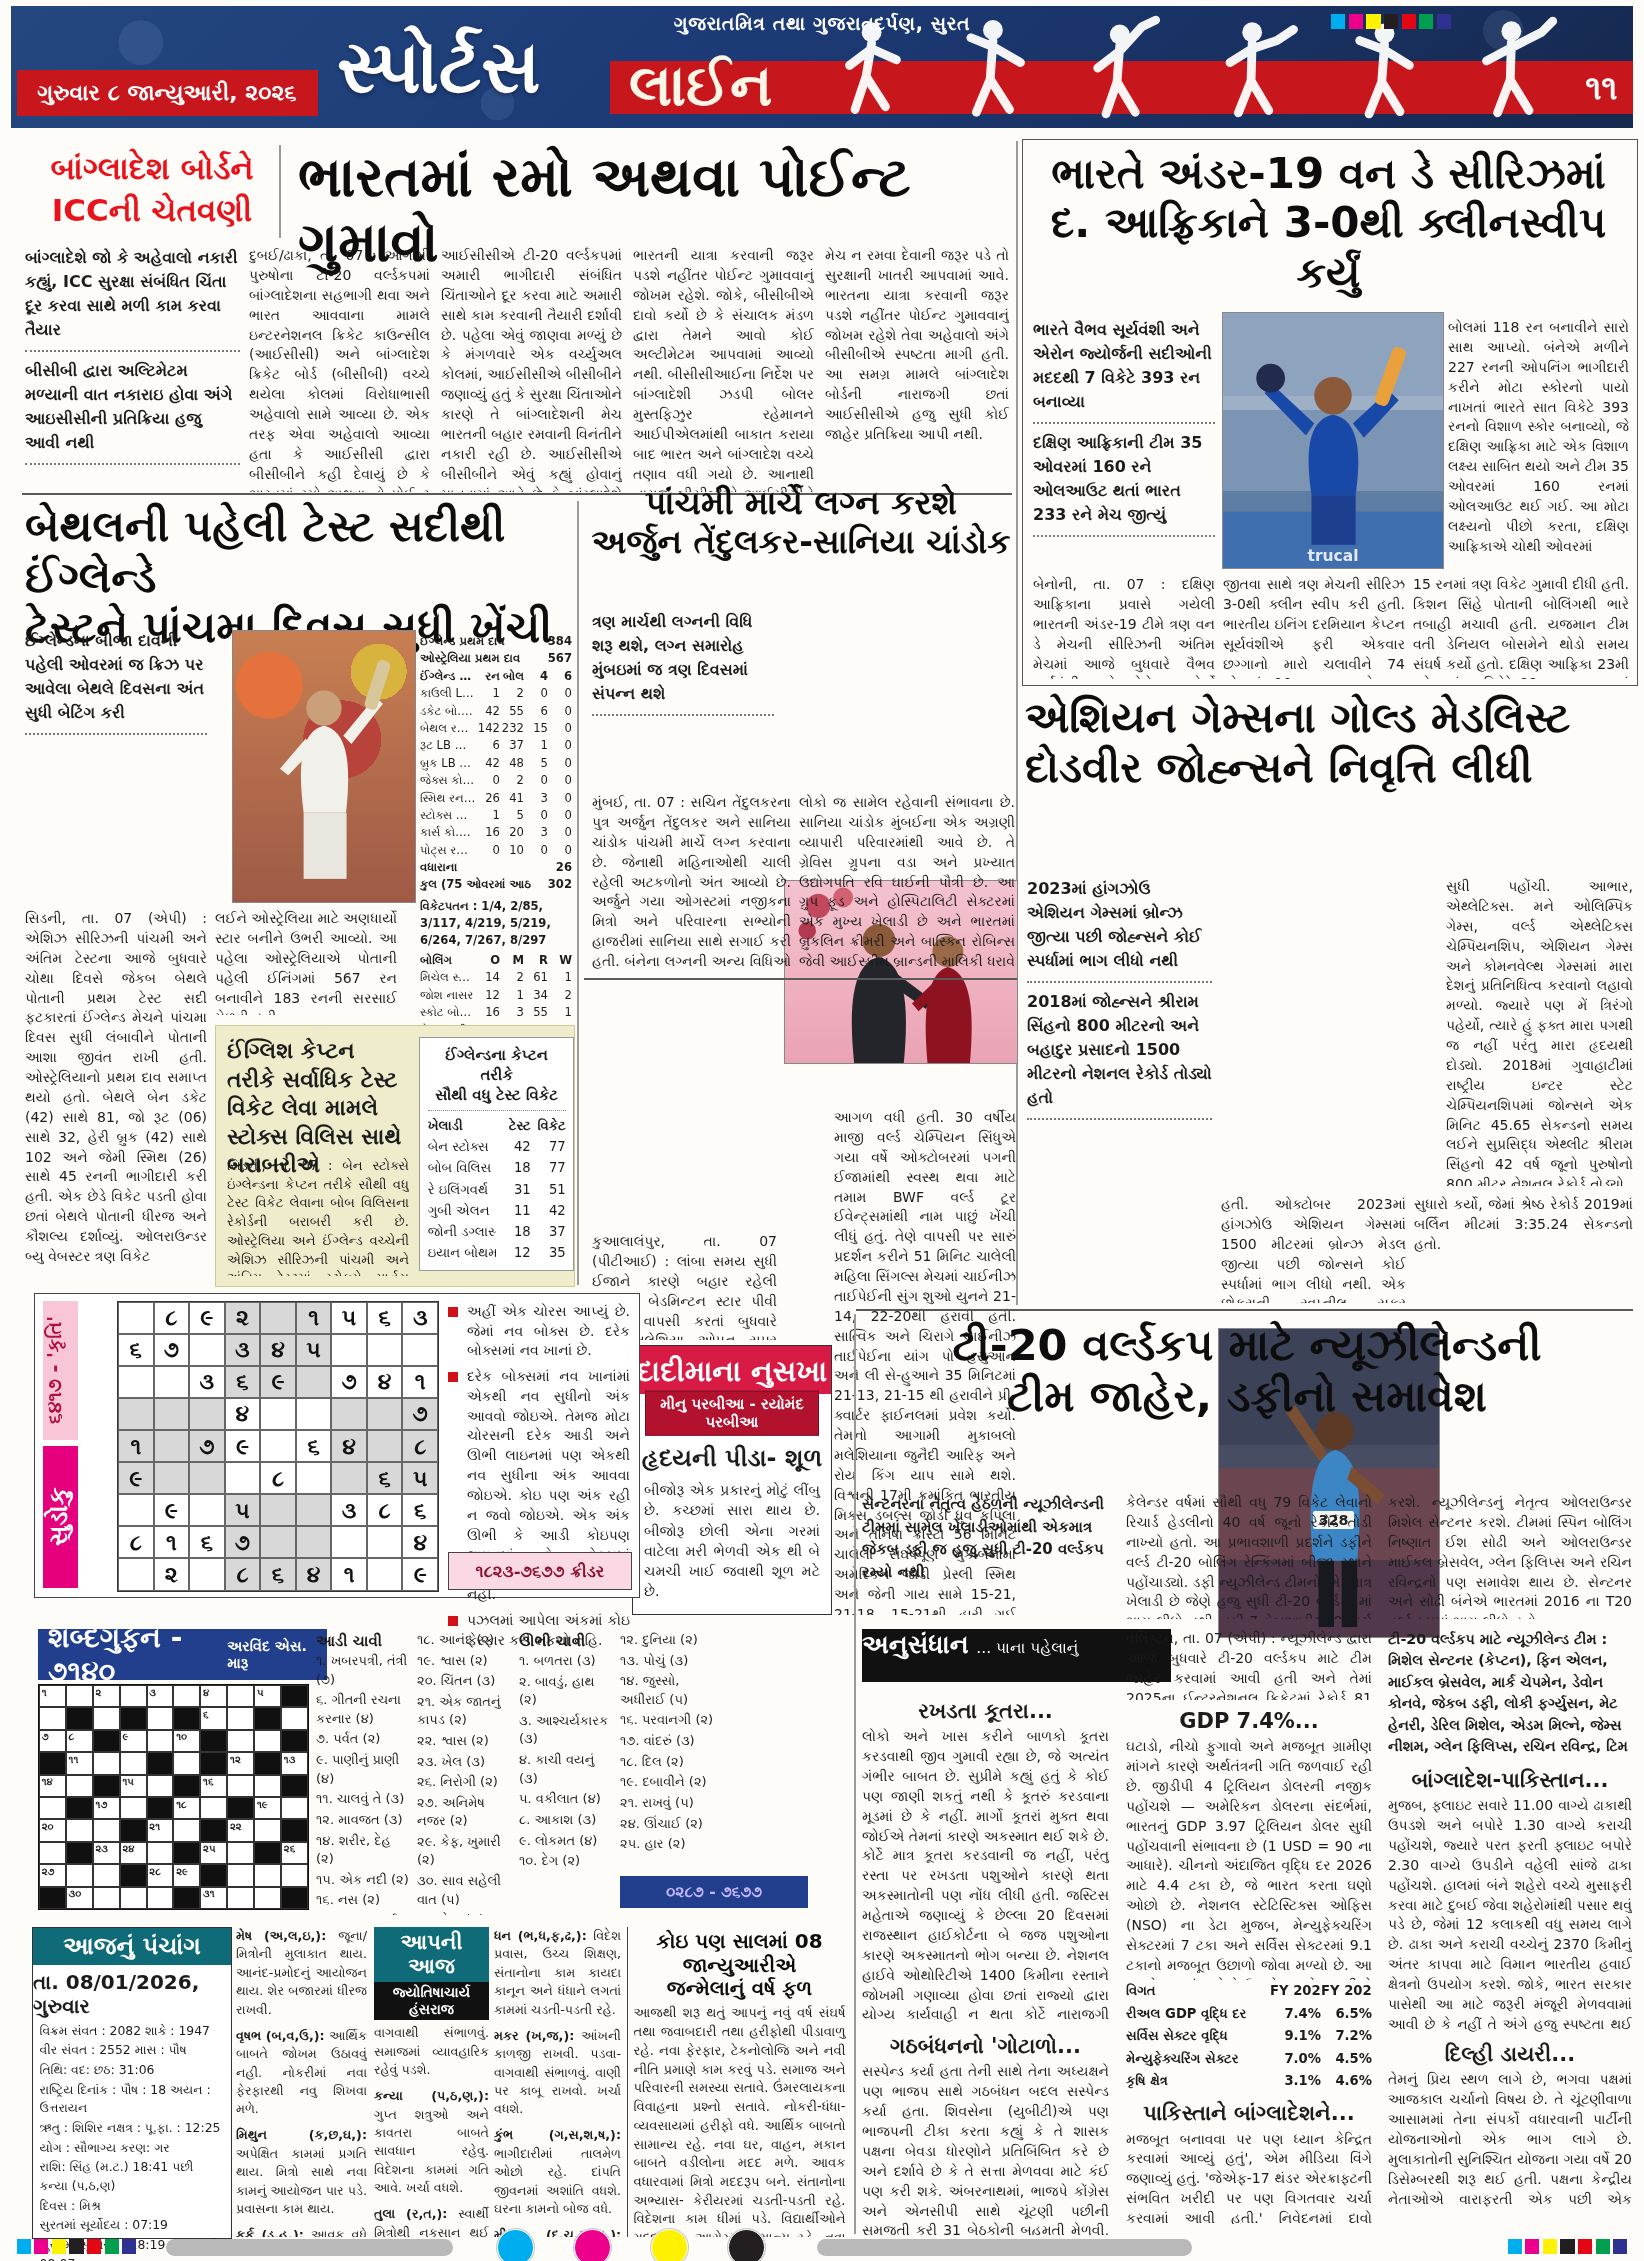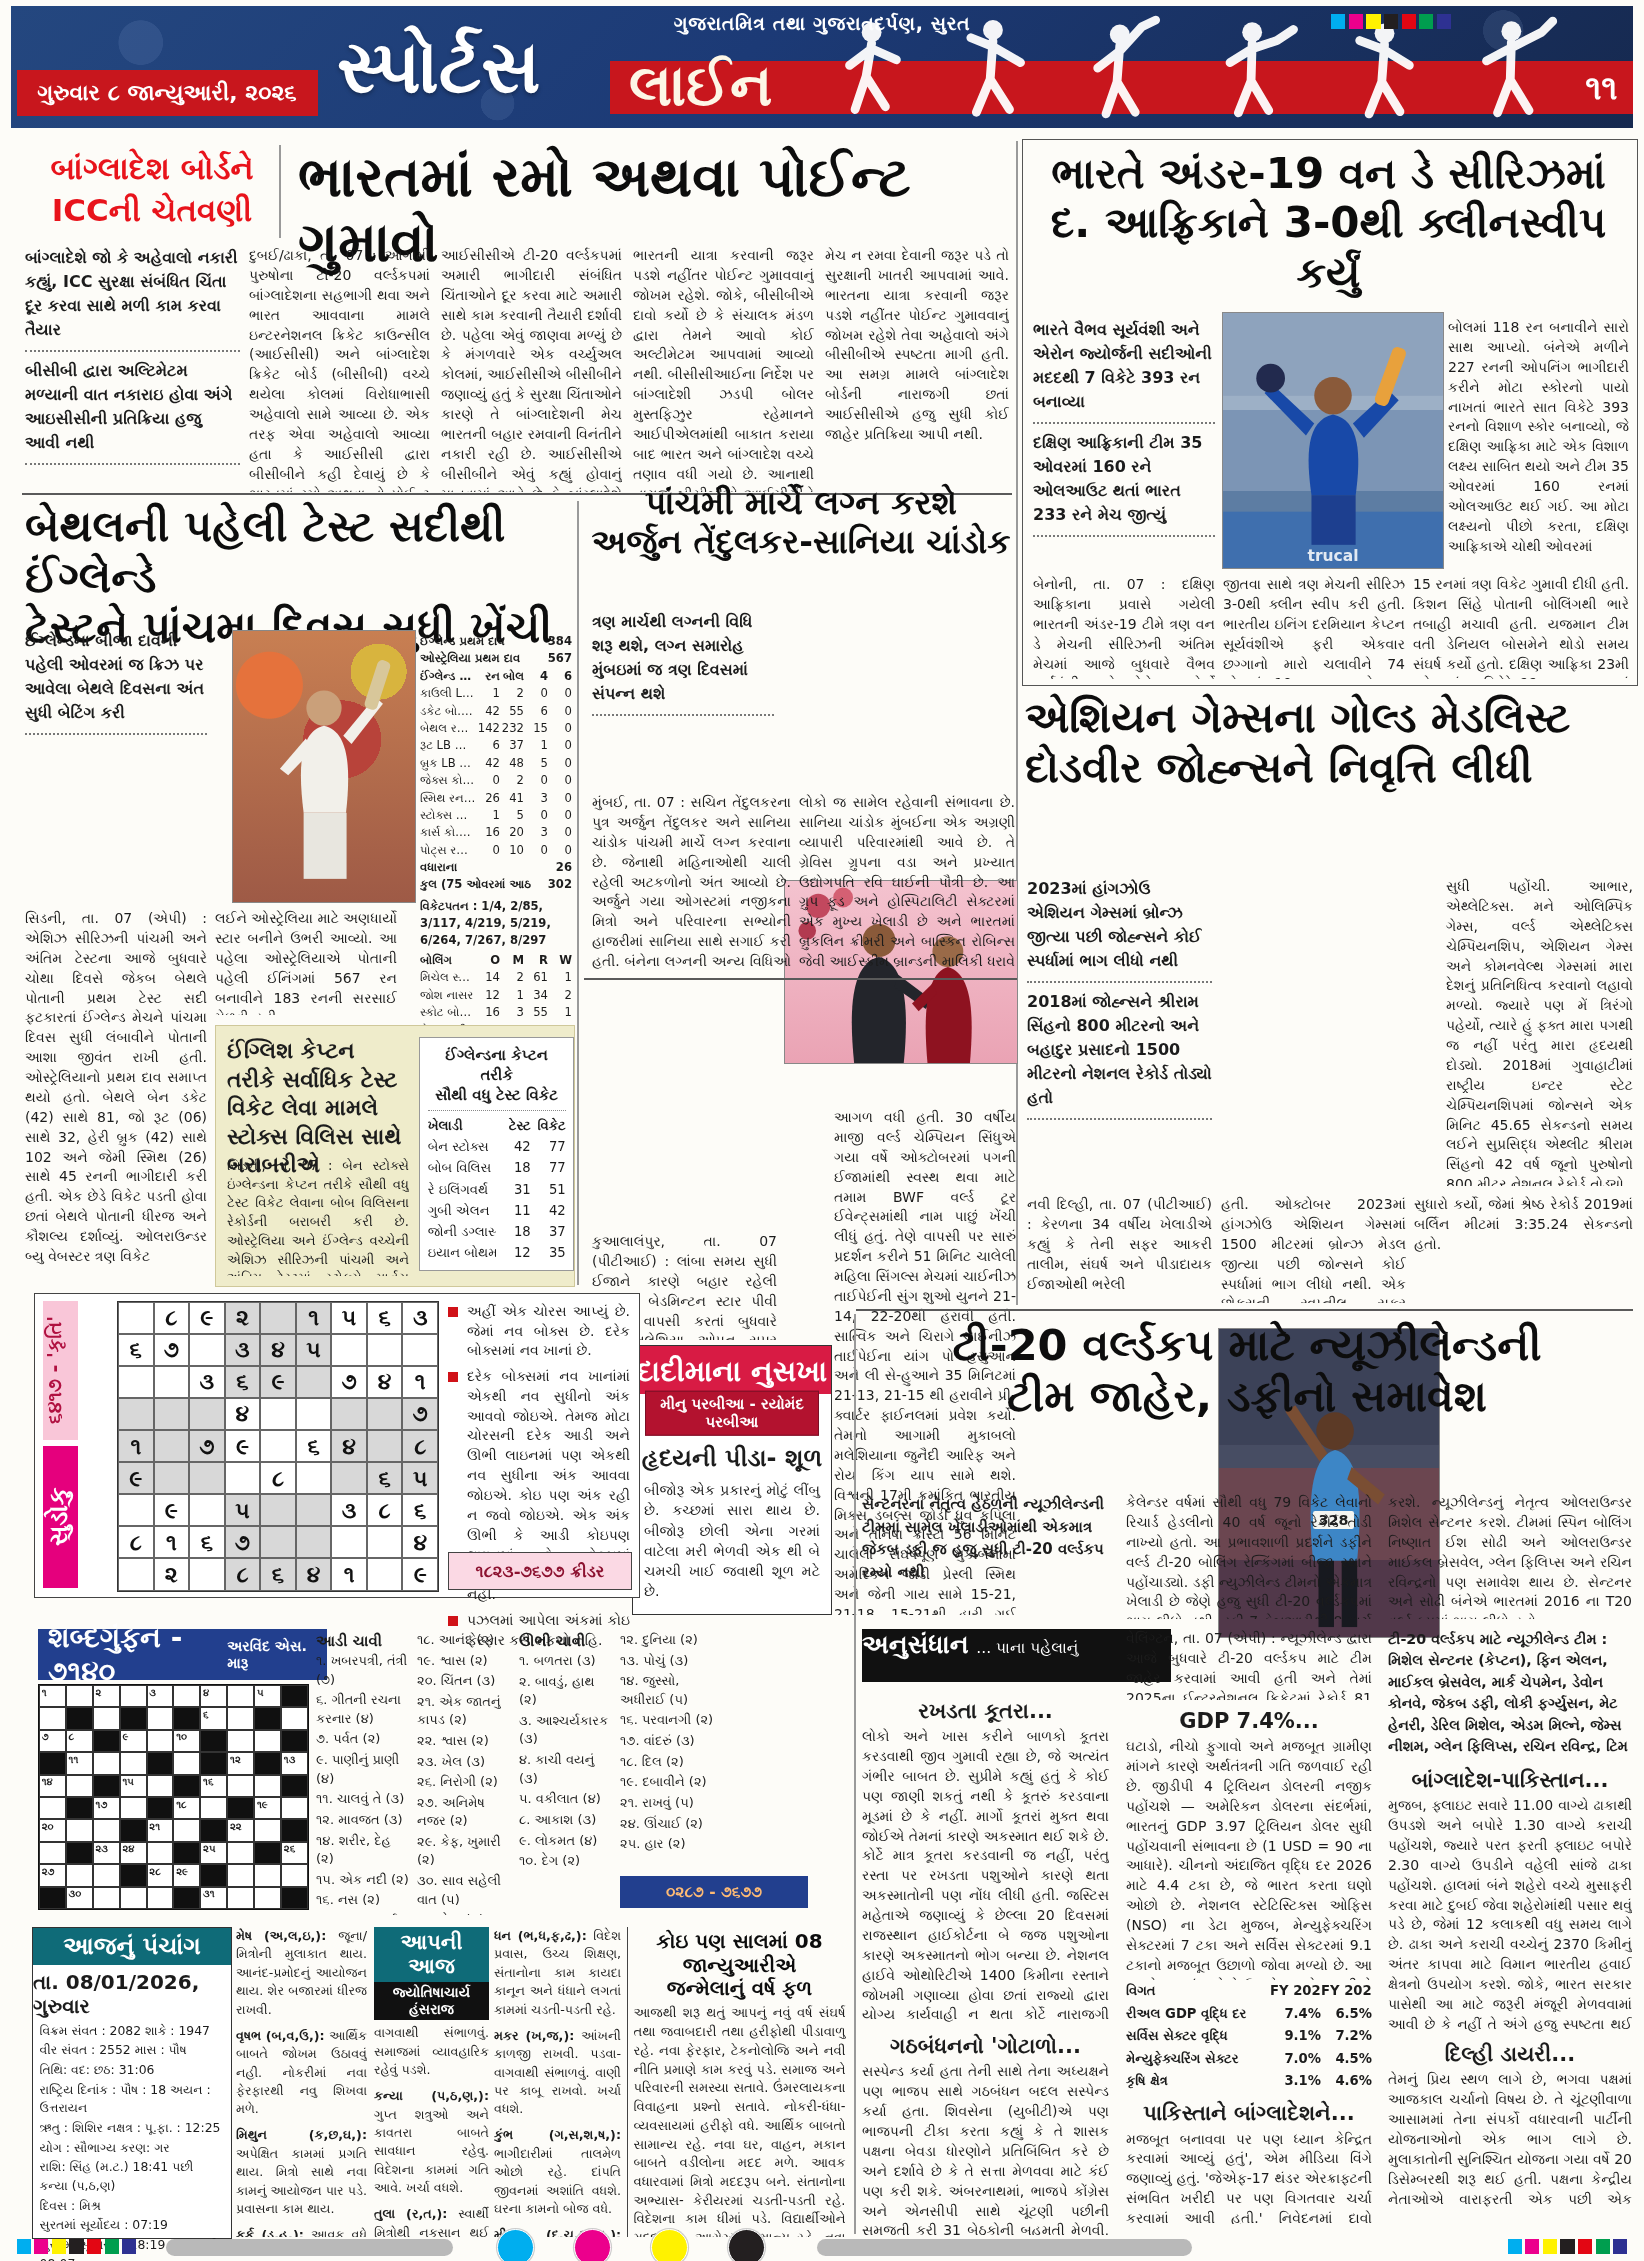--- a/index.html
+++ b/index.html
@@ -484,7 +484,6 @@
     <span class="bib" style="left:94px;top:182px;">328</span>
   </div>
   <div class="abs body-col" style="left:1446px;top:877px;width:187px;height:309px;">સુધી પહોંચી. આભાર, એથ્લેટિક્સ. મને ઓલિમ્પિક ગેમ્સ, વર્લ્ડ એથ્લેટિક્સ ચેમ્પિયનશિપ, એશિયન ગેમ્સ અને કોમનવેલ્થ ગેમ્સમાં મારા દેશનું પ્રતિનિધિત્વ કરવાનો લહાવો મળ્યો. જ્યારે પણ મેં ત્રિરંગો પહેર્યો, ત્યારે હું ફક્ત મારા પગથી જ નહીં પરંતુ મારા હૃદયથી દોડ્યો. 2018માં ગુવાહાટીમાં રાષ્ટ્રીય ઇન્ટર સ્ટેટ ચેમ્પિયનશિપમાં જોન્સને એક મિનિટ 45.65 સેકન્ડનો સમય લઈને સુપ્રસિદ્ધ એથ્લીટ શ્રીરામ સિંહનો 42 વર્ષ જૂનો પુરુષોનો 800 મીટર નેશનલ રેકોર્ડ તોડ્યો</div>
-  <div class="abs body-col" style="left:1027px;top:1195px;width:185px;height:108px;">નવી દિલ્હી, તા. 07 (પીટીઆઈ) : કેરળના 34 વર્ષીય ખેલાડીએ કહ્યું કે તેની સફર આકરી તાલીમ, સંઘર્ષ અને પીડાદાયક ઈજાઓથી ભરેલી</div>
   <div class="abs body-col" style="left:1221px;top:1195px;width:185px;height:108px;">હતી. ઓક્ટોબર 2023માં હાંગઝોઉ એશિયન ગેમ્સમાં 1500 મીટરમાં બ્રોન્ઝ મેડલ જીત્યા પછી જોન્સને કોઈ સ્પર્ધામાં ભાગ લીધો નથી. એક છોકરાની સ્વપ્નીલ સફર કોલકાતામાં શરૂ થઈ અને 2023 હાંગઝોઉ એશિયન ગેમ્સમાં પોડિયમ</div>
   <div class="abs body-col" style="left:1414px;top:1195px;width:219px;height:108px;">સુધારો કર્યો, જેમાં શ્રેષ્ઠ રેકોર્ડ 2019માં બર્લિન મીટમાં 3:35.24 સેકન્ડનો હતો.</div>
 

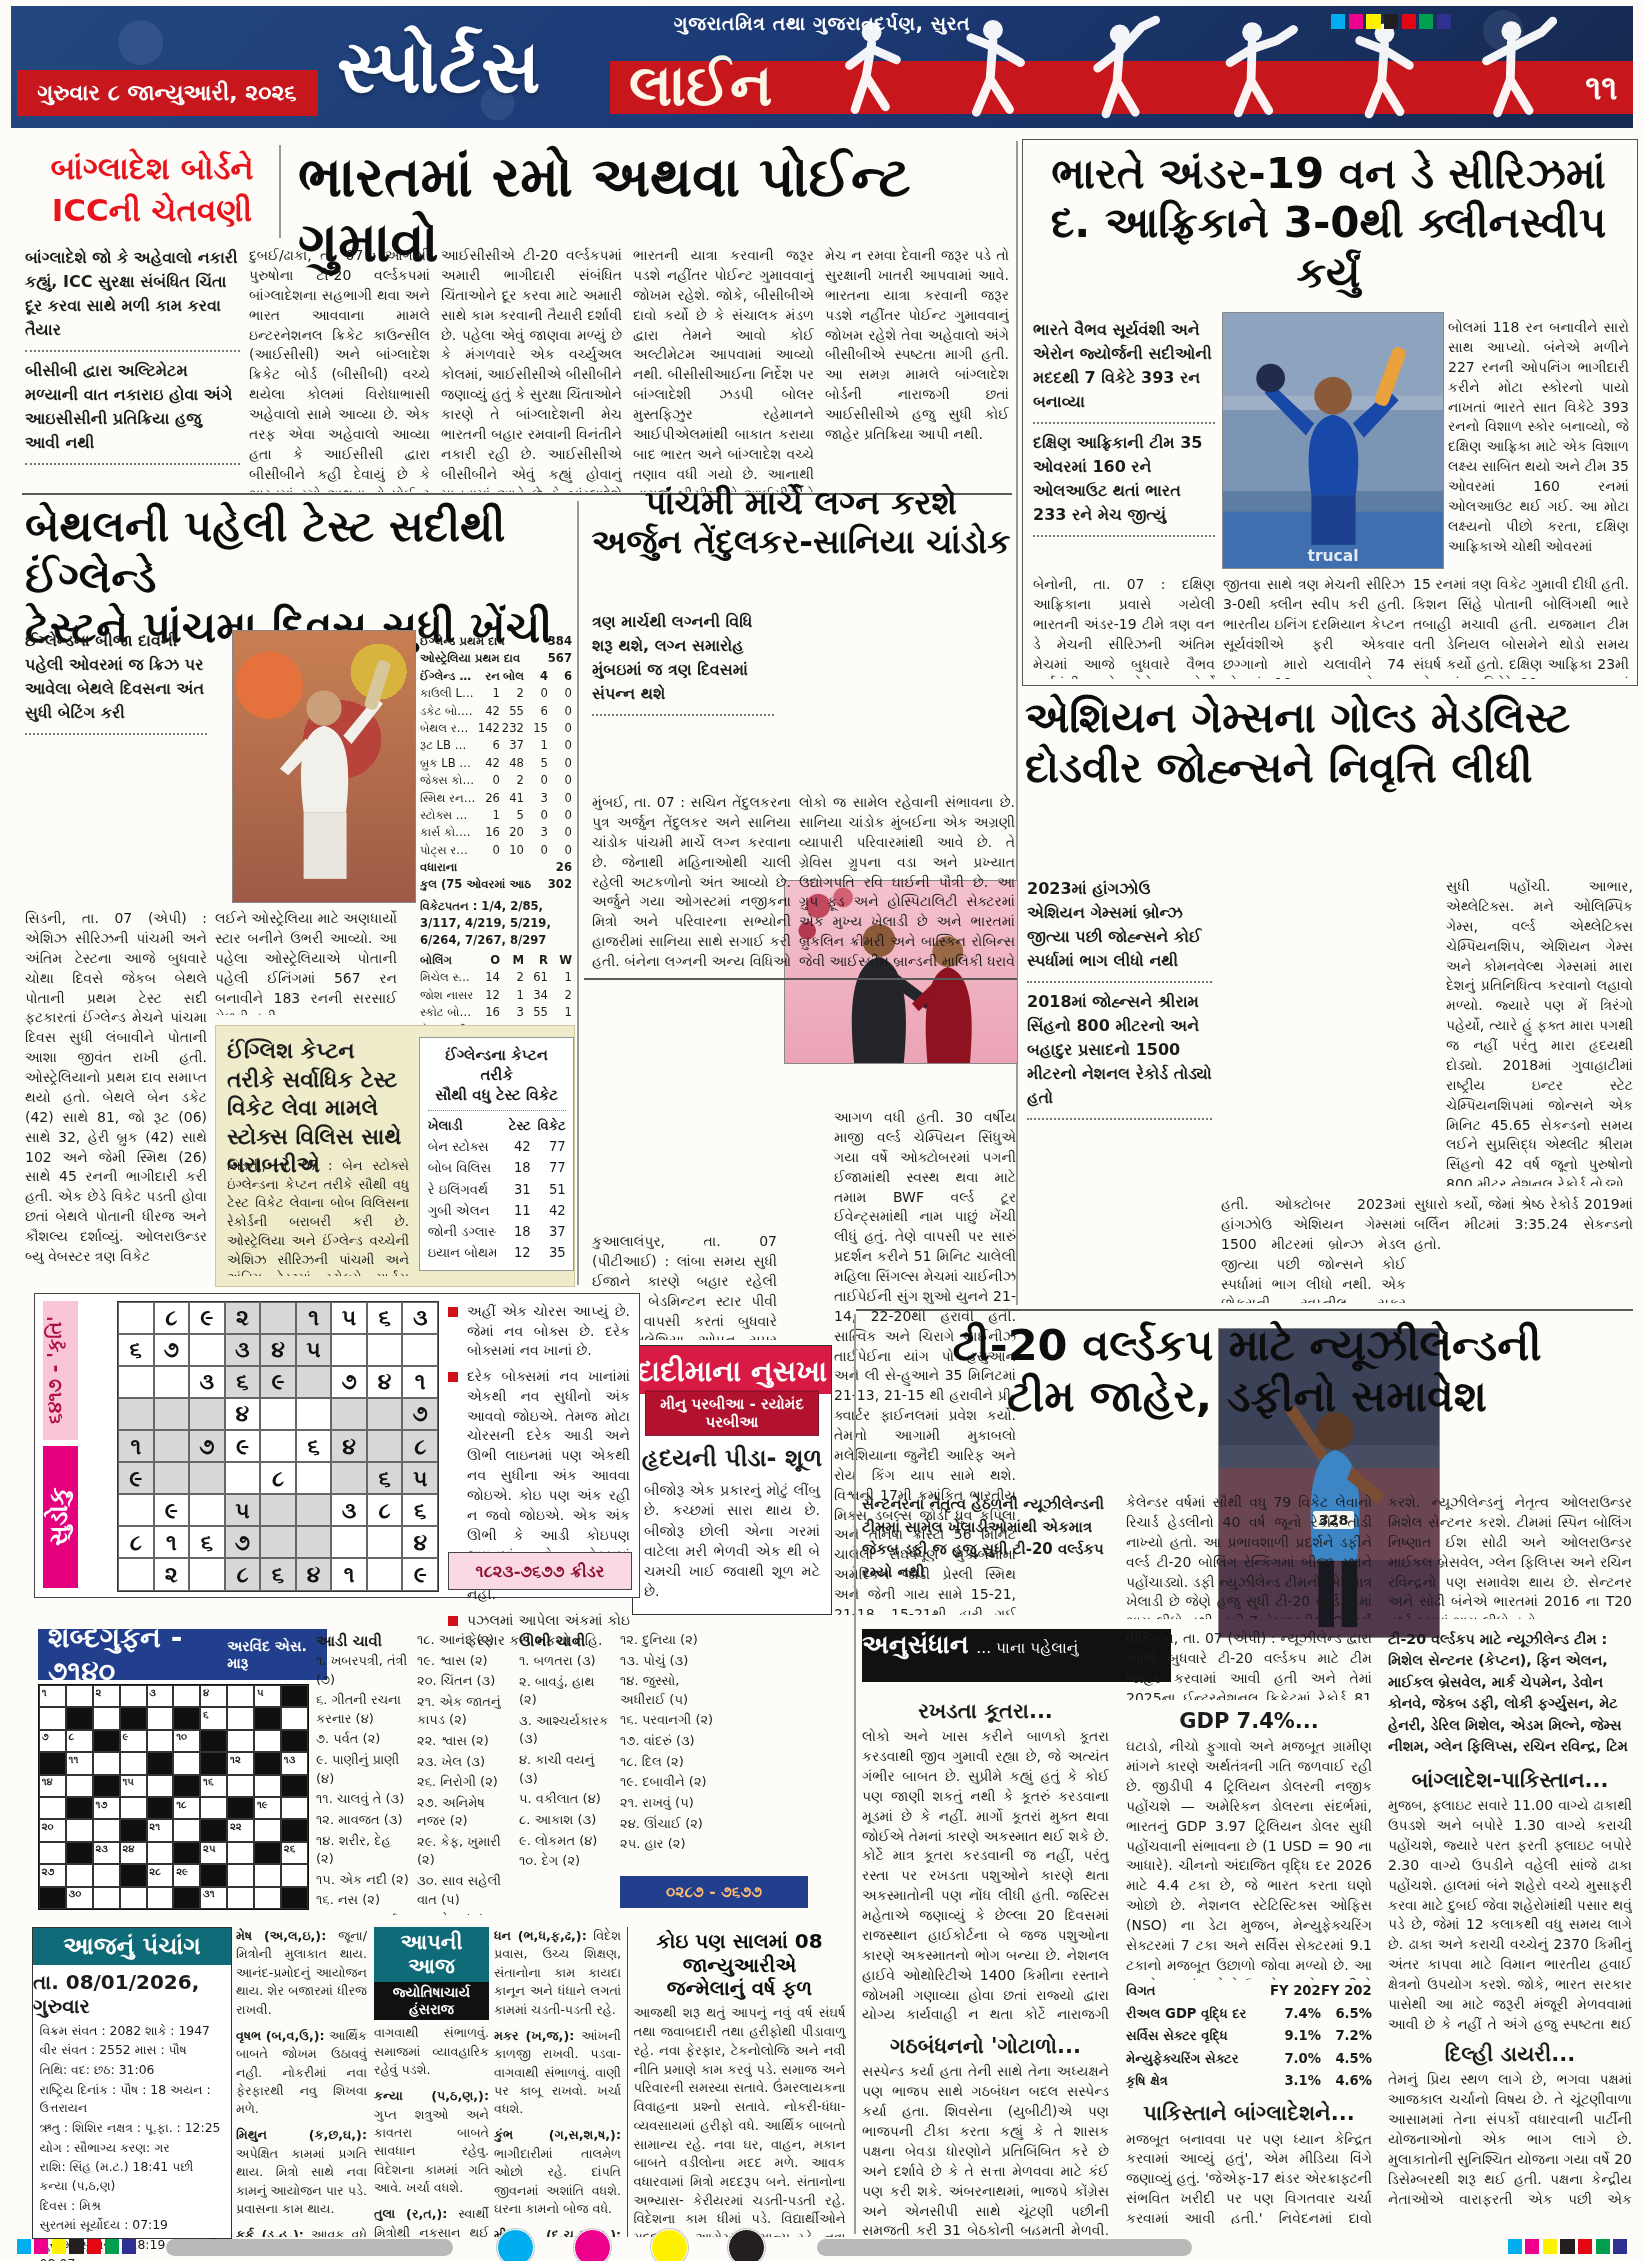--- a/index.html
+++ b/index.html
@@ -78,7 +78,7 @@
   .clues{font-size:13px;line-height:1.42;}
   .clues .li{margin-bottom:2.2px;}
   .clue-title{font-weight:800;font-size:15px;}
-  .cw-sol{background:#223f8e;color:#fdba74;font-size:15.5px;font-weight:700;display:flex;align-items:center;justify-content:center;}
+  .cw-sol{background:#223f8e;color:#c4b5fd;font-size:15.5px;font-weight:700;display:flex;align-items:center;justify-content:center;}
   
   .teal-head{background:#0f6b78;color:#fff;font-weight:800;text-align:center;}
   .pan{border:1.7px solid #333;background:#fff;}

